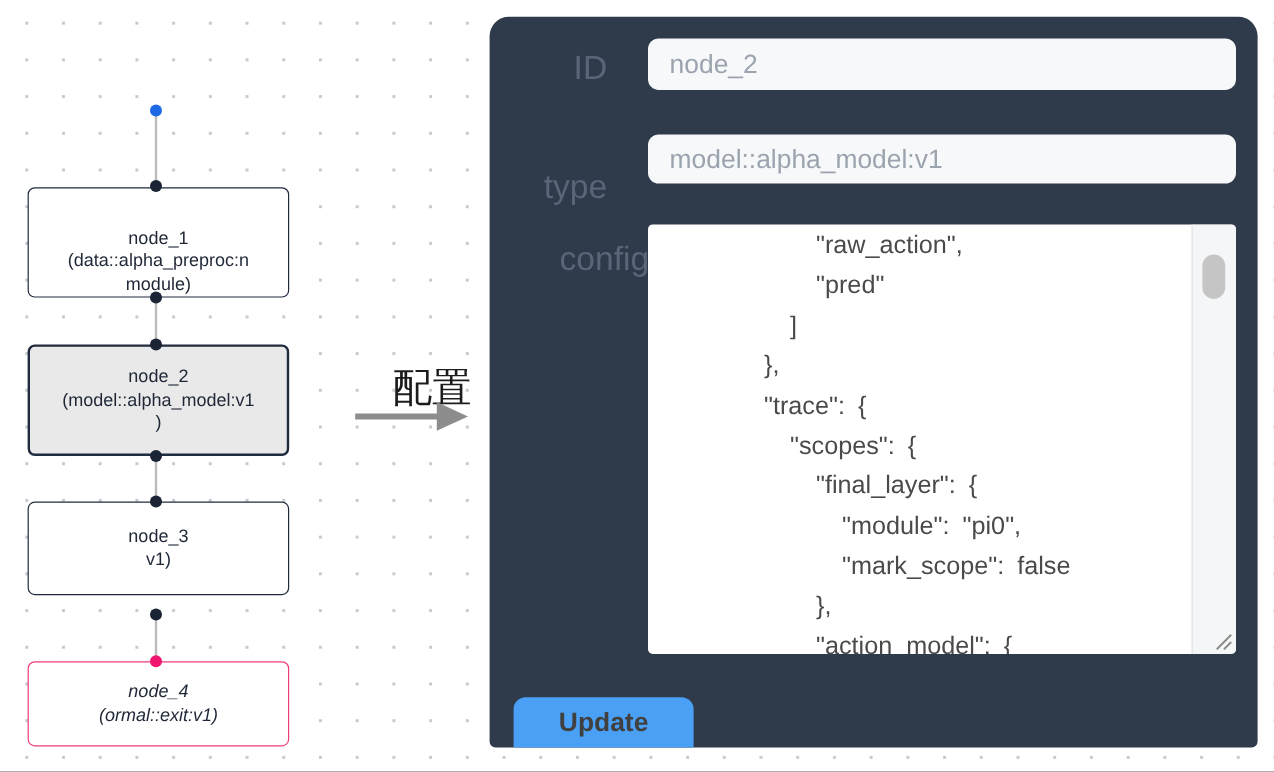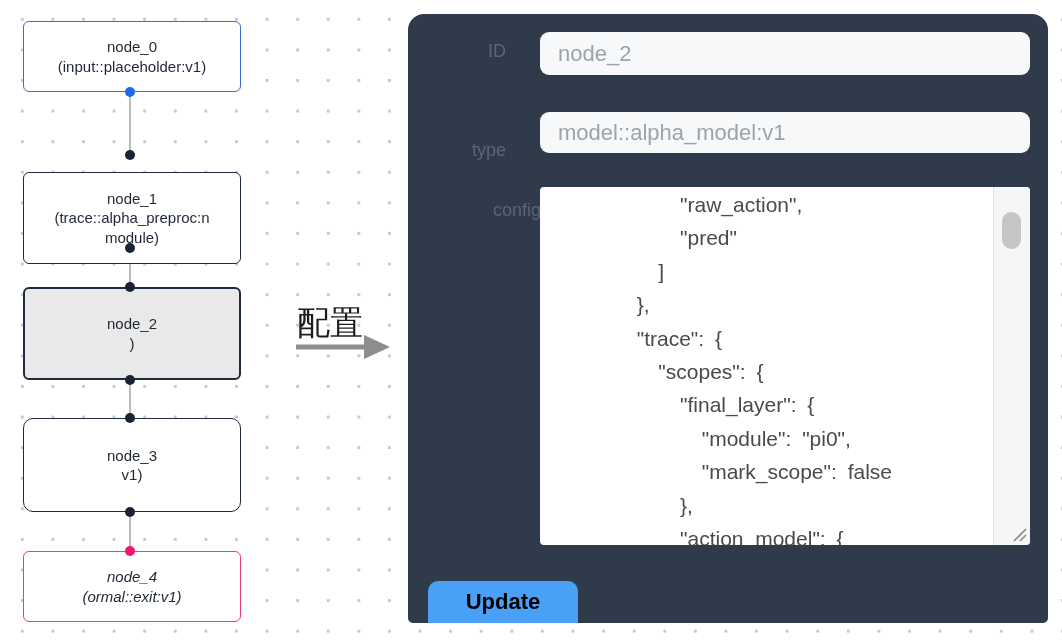--- a/index.html
+++ b/index.html
@@ -71,10 +71,6 @@
   <div class="edge e2"></div>
   <div class="edge e3"></div>
 
-  <div class="node n0">
-    <div>node_0</div>
-    <div>(input::placeholder:v1)</div>
-  </div>
   <div class="node n1">
     <div>node_1</div>
     <div>(trace::alpha_preproc:n</div>

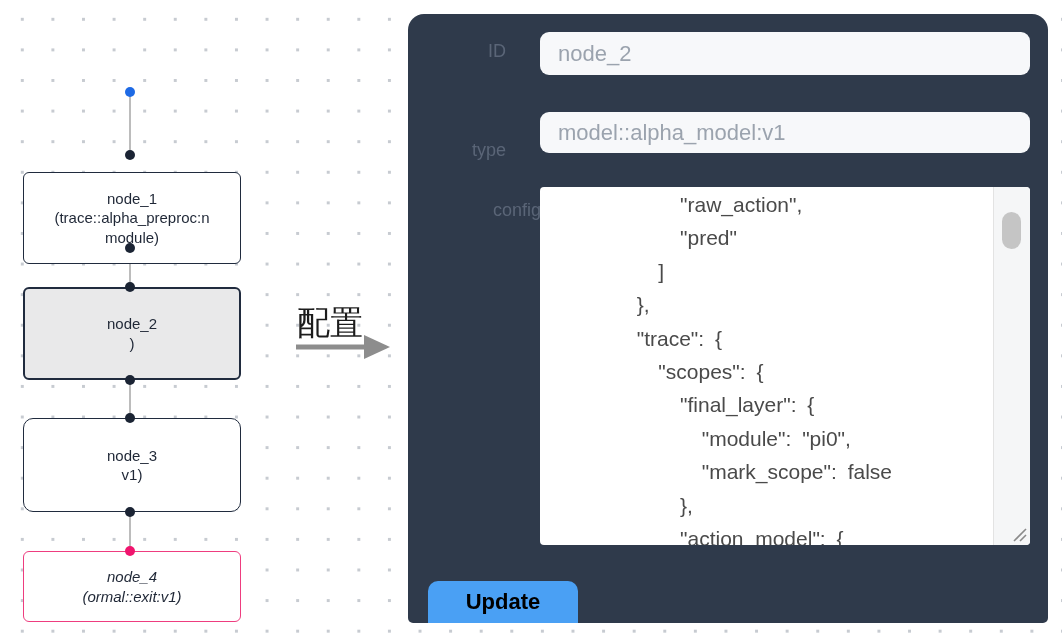--- a/index.html
+++ b/index.html
@@ -40,7 +40,7 @@
   .panel{position:absolute;left:408px;top:14px;width:640px;height:609px;
     background:#2f3a4b;border-radius:16px 16px 5px 5px;}
   .flabel{position:absolute;left:0;width:98px;text-align:right;
-    font-size:18px;color:#5a6577;}
+    font-size:28px;color:#5a6577;}
   .lab-id{top:27px;} .lab-type{top:106px;margin-top:20px;} .lab-config{top:186px;padding-left:35px;}
   .finput{position:absolute;left:132px;width:490px;box-sizing:border-box;
     background:#f7f8fa;border:none;outline:none;border-radius:9px;

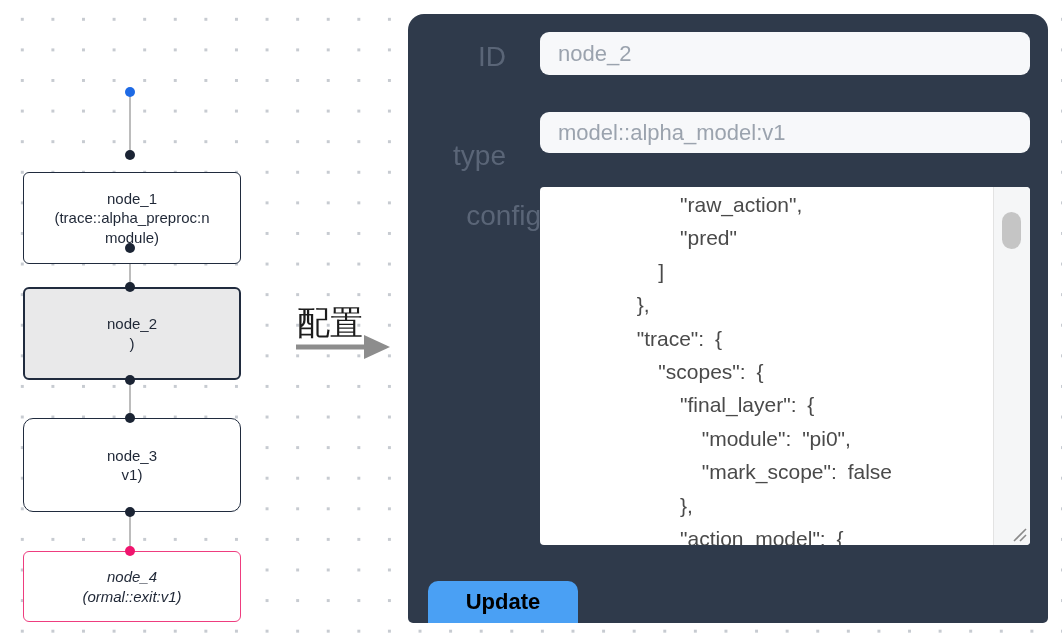--- a/index.html
+++ b/index.html
@@ -20,7 +20,7 @@
     font-size:15px;line-height:19.5px;color:#1f2736;text-align:center;
   }
   .n0{top:21px;height:71px;border-color:#3a6bd7;}
-  .n1{top:172px;height:92px;}
+  .n1{top:156px;height:92px;justify-content:flex-end;}
   .n2{top:287px;height:93px;background:#e9e9ea;border-width:2.5px;}
   .n3{top:418px;height:94px;border-radius:10px;}
   .n4{top:551px;height:71px;border-color:#ee3d7f;font-style:italic;}

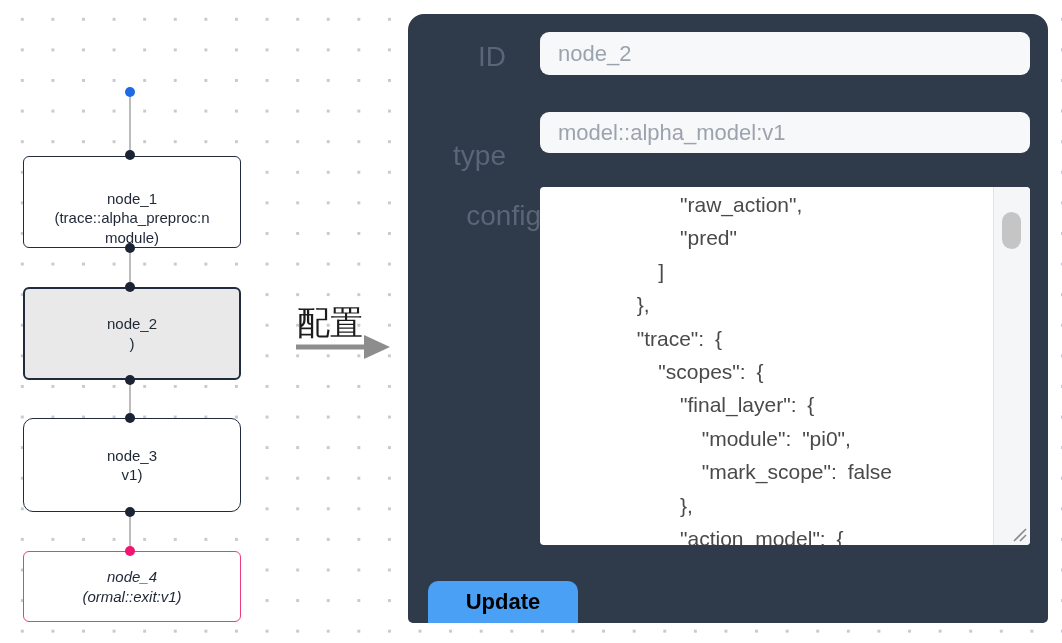--- a/index.html
+++ b/index.html
@@ -73,7 +73,7 @@
 
   <div class="node n1">
     <div>node_1</div>
-    <div>(trace::alpha_preproc:n</div>
+    <div>(data::alpha_preproc:n</div>
     <div>module)</div>
   </div>
   <div class="node n2">

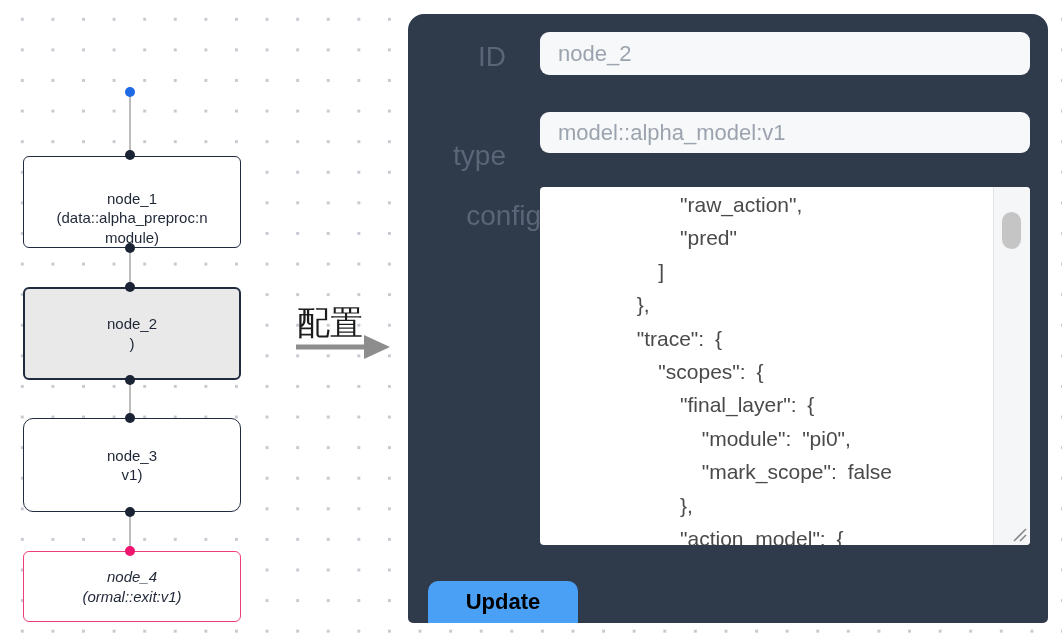--- a/index.html
+++ b/index.html
@@ -78,6 +78,7 @@
   </div>
   <div class="node n2">
     <div>node_2</div>
+    <div>(model::alpha_model:v1</div>
     <div>)</div>
   </div>
   <div class="node n3">

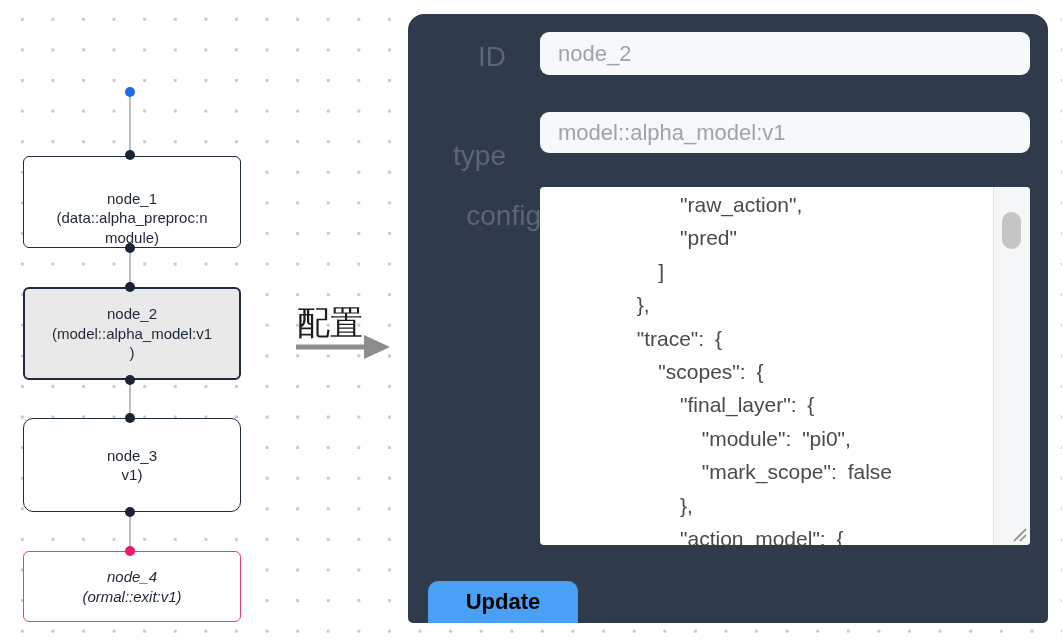--- a/index.html
+++ b/index.html
@@ -33,7 +33,7 @@
   .p4{top:375px;} .p5{top:413px;} .p6{top:507px;}
   .p7{top:546px;background:#f0156e;}
   
-  .arrow-label{position:absolute;left:297px;top:301px;width:96px;text-align:left;
+  .arrow-label{position:absolute;left:297px;top:301px;width:96px;text-align:right;
     font-size:33px;color:#1c1c1c;}
   .arrow-svg{position:absolute;left:292px;top:330px;}
   

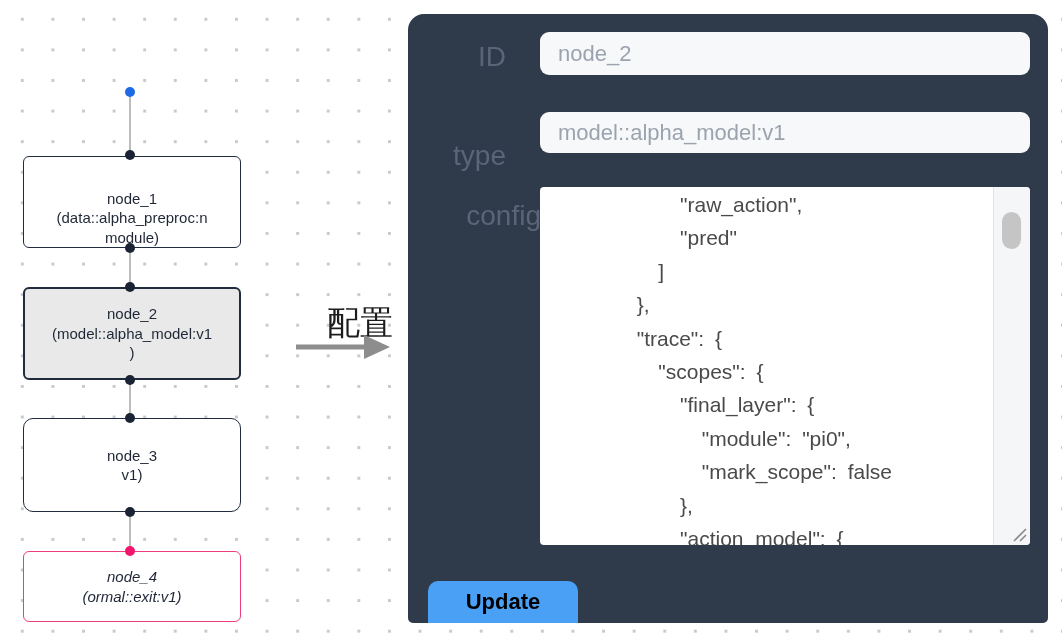--- a/index.html
+++ b/index.html
@@ -22,7 +22,7 @@
   .n0{top:21px;height:71px;border-color:#3a6bd7;}
   .n1{top:156px;height:92px;justify-content:flex-end;}
   .n2{top:287px;height:93px;background:#e9e9ea;border-width:2.5px;}
-  .n3{top:418px;height:94px;border-radius:10px;}
+  .n3{top:418px;height:78px;}
   .n4{top:551px;height:71px;border-color:#ee3d7f;font-style:italic;}
   .edge{position:absolute;left:129px;width:2px;background:#bcbcbc;}
   .e0{top:92px;height:63px;} .e1{top:248px;height:39px;}

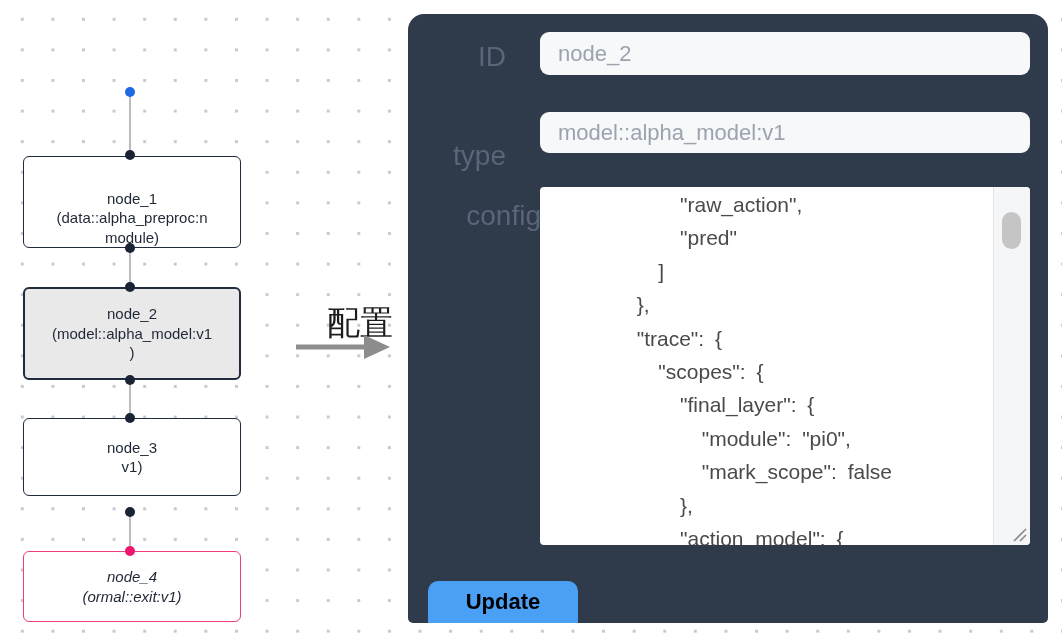--- a/index.html
+++ b/index.html
@@ -59,7 +59,7 @@
   .resize-handle{position:absolute;right:2px;bottom:2px;width:18px;height:18px;cursor:nwse-resize;}
   .update{position:absolute;left:20px;top:567px;width:150px;height:42px;
     background:#4aa0f4;border:none;border-radius:10px 10px 0 0;
-    color:#000000;font-size:22px;font-weight:700;font-family:inherit;cursor:pointer;}
+    color:#404040;font-size:22px;font-weight:700;font-family:inherit;cursor:pointer;}
 </style>
 </head>
 <body>

